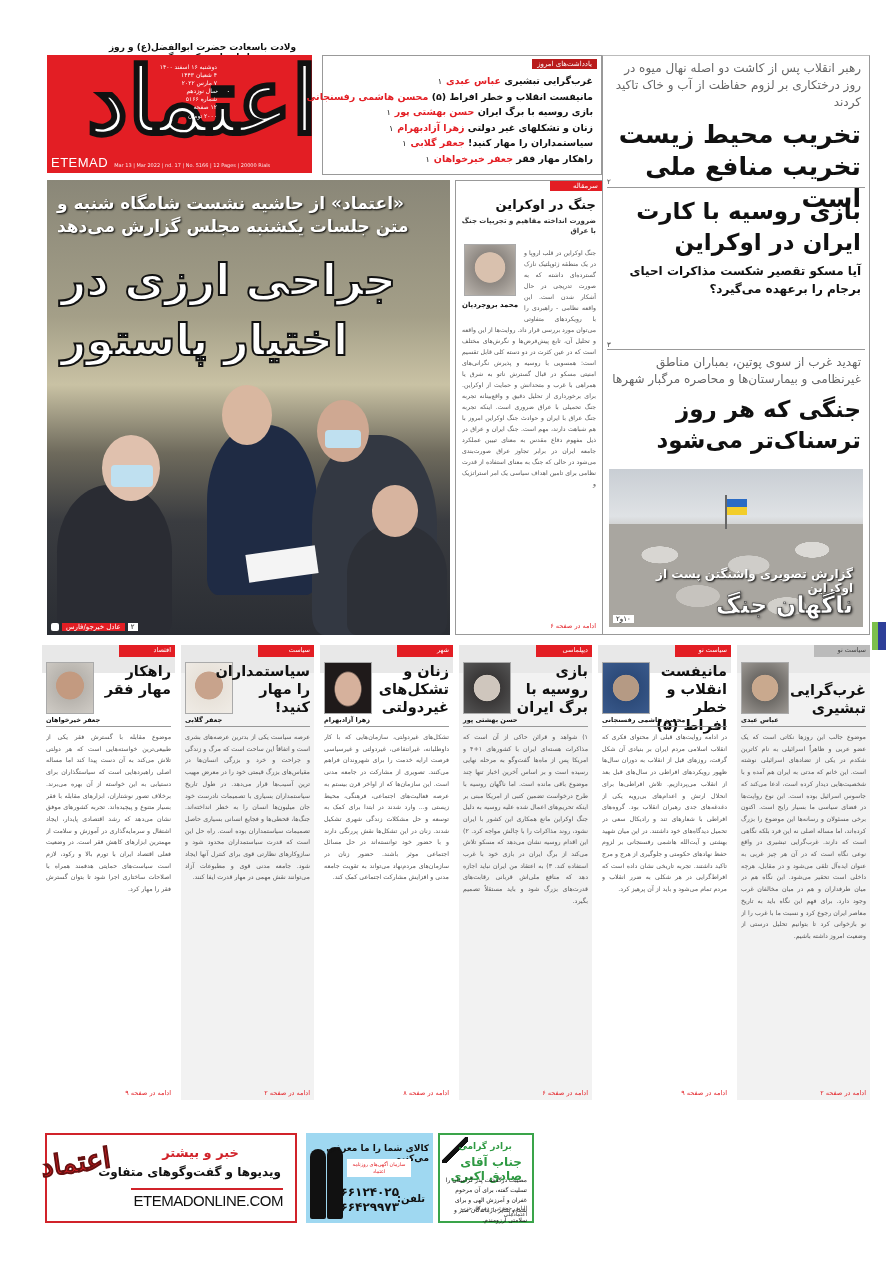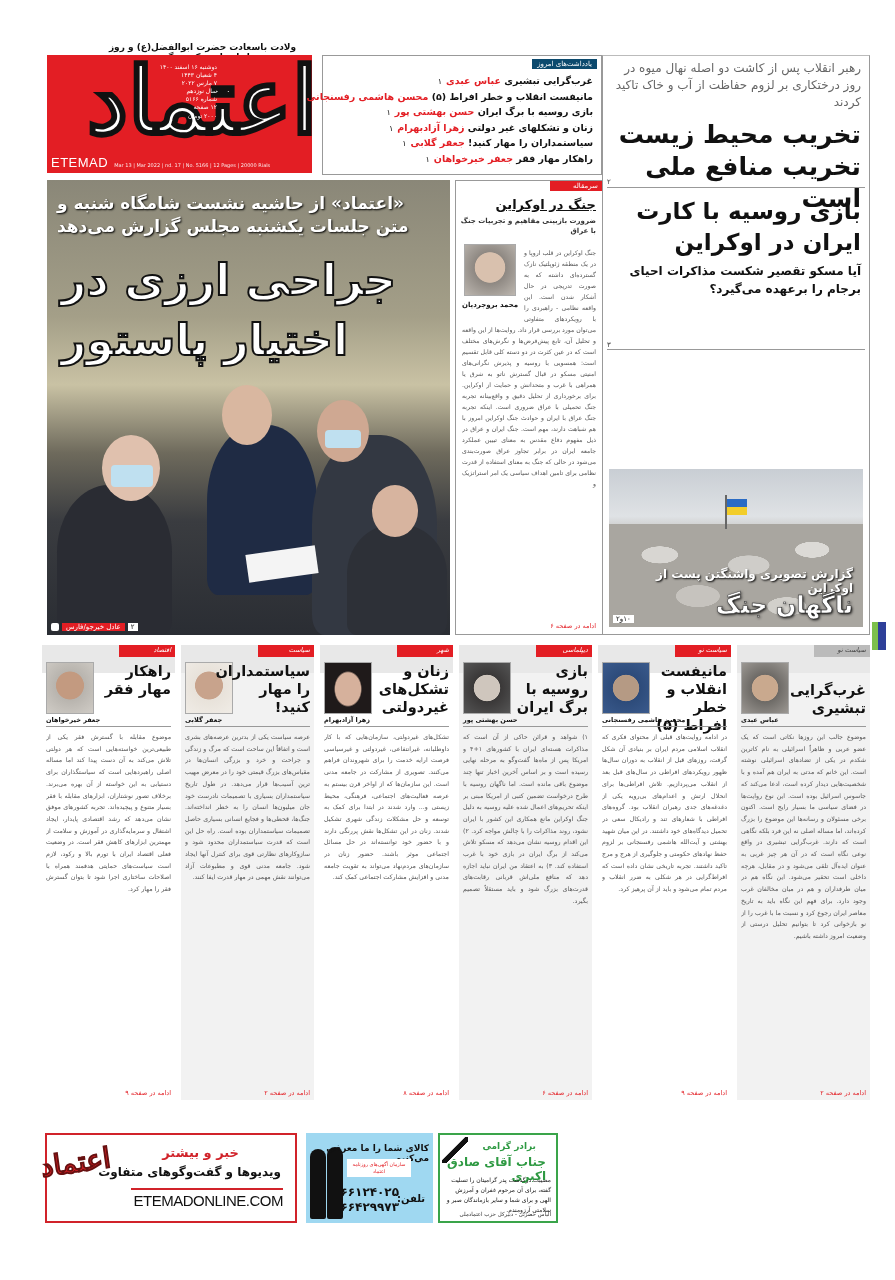--- a/index.html
+++ b/index.html
@@ -14,7 +14,7 @@
   .masthead-foot .meta { font-size: 5px; opacity: 0.9; }
 
   .notes-box { left: 322px; top: 55px; width: 280px; height: 120px; border: 1px solid #999; background: #fff; }
-  .notes-title { position: absolute; right: 4px; top: 3px; background: #0c4a6e; color: #fff; font-size: 7px; padding: 1px 5px; }
+  .notes-title { position: absolute; right: 4px; top: 3px; background: #b91c1c; color: #fff; font-size: 7px; padding: 1px 5px; }
   .notes-list { position: absolute; right: 8px; top: 18px; left: 8px; list-style: none; }
   .notes-list li { font-size: 9.5px; font-weight: bold; line-height: 14.5px; white-space: nowrap; }
   .notes-list .author { color: #e31e24; }

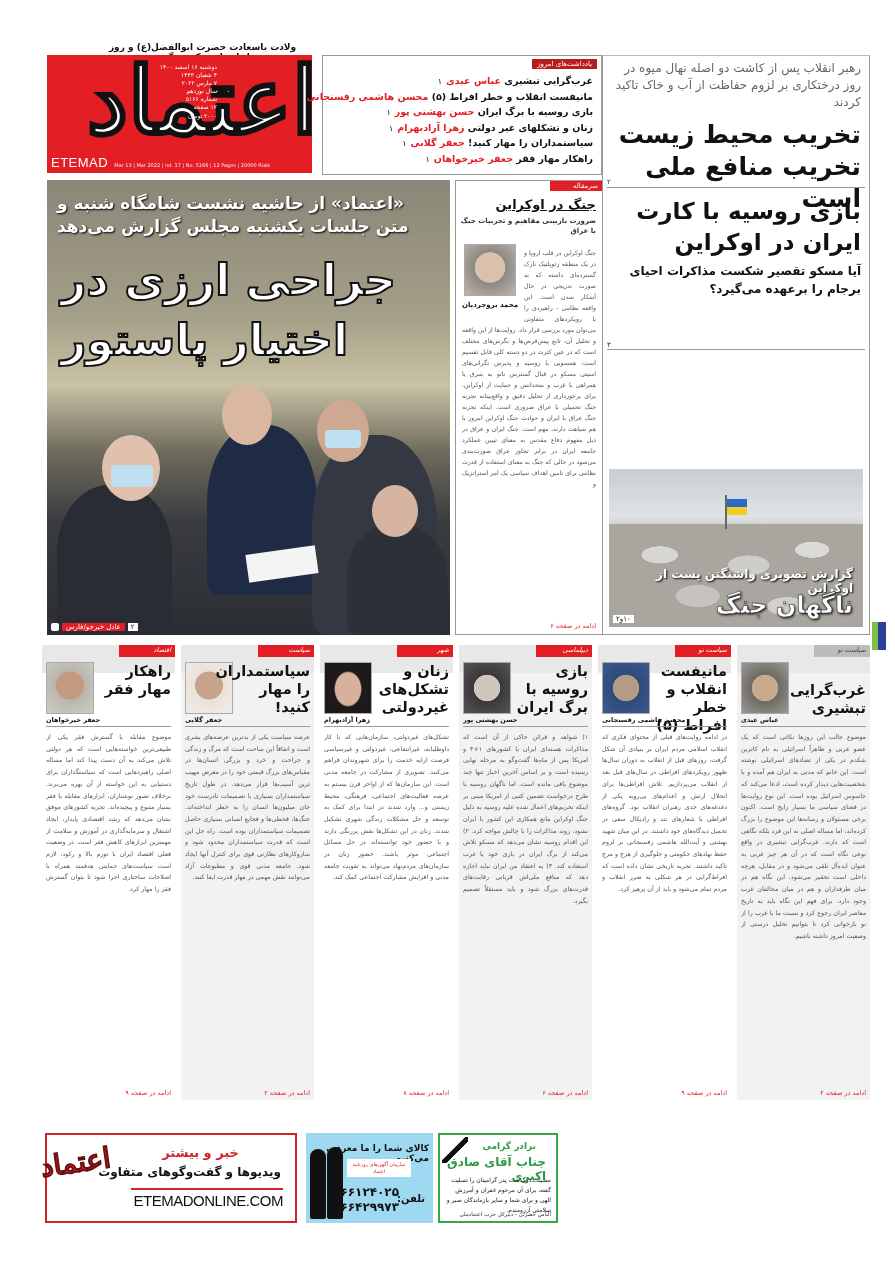--- a/index.html
+++ b/index.html
@@ -52,7 +52,7 @@
 
   .column-box { left: 455px; top: 180px; width: 148px; height: 455px; border: 1px solid #999; }
   .col-label { position: absolute; right: 0; top: 0; width: 52px; background: #e31e24; color: #fff; font-size: 7px; padding: 1px 4px; text-align: right; }
-  .col-title { position: absolute; right: 6px; top: 16px; font-size: 13px; font-weight: bold; text-decoration: underline; }
+  .col-title { position: absolute; right: 6px; top: 16px; font-size: 13px; font-weight: bold; }
   .col-sub { position: absolute; right: 6px; top: 35px; font-size: 7px; line-height: 10px; font-weight: bold; color: #333; text-align: right; }
   .col-photo { position: absolute; left: 8px; top: 63px; width: 52px; height: 52px; background: radial-gradient(circle at 50% 45%, #d9c1ae 40%, #8e8882 42%, #bdb7b0 100%); border: 1px solid #aaa; }
   .col-author { position: absolute; left: 6px; top: 120px; font-size: 7px; font-weight: bold; }

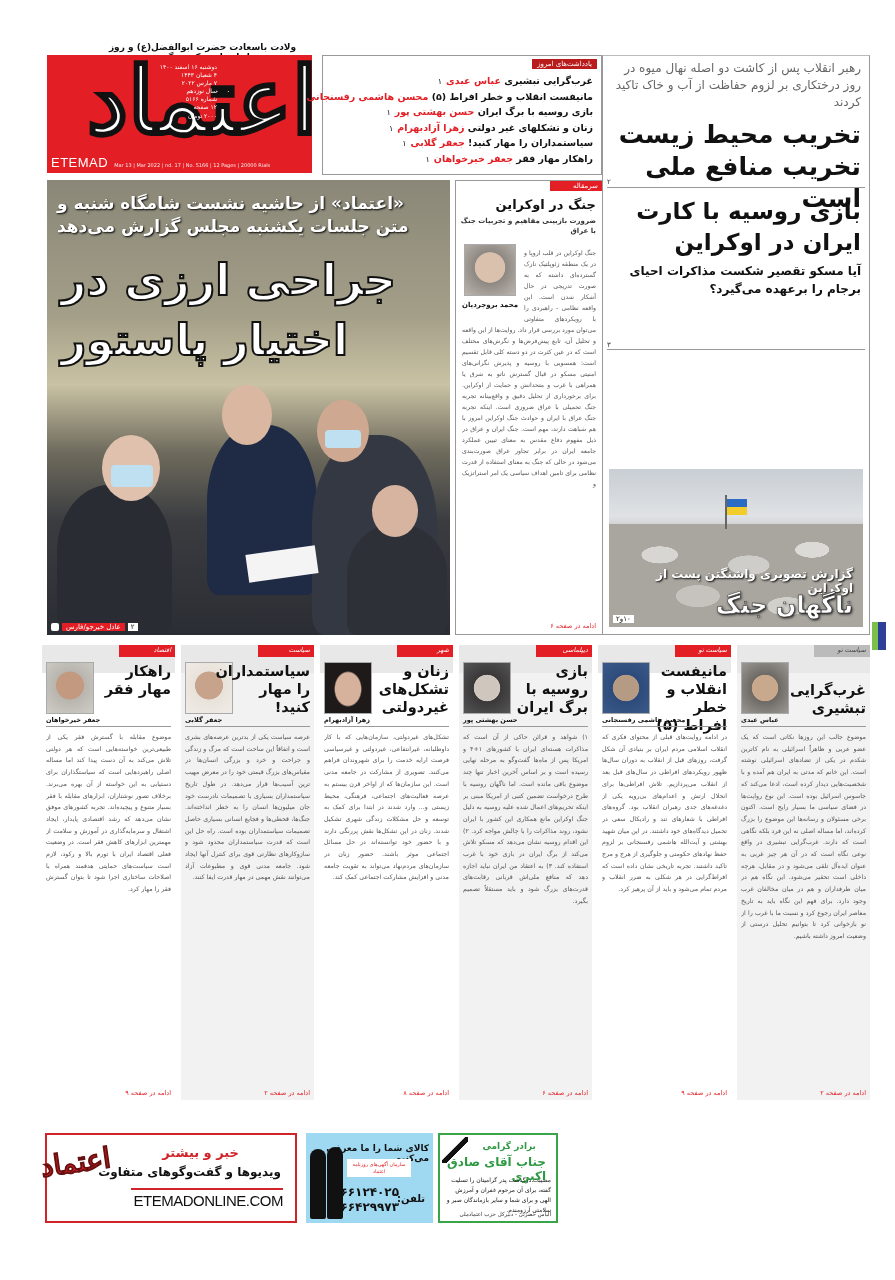--- a/index.html
+++ b/index.html
@@ -187,7 +187,7 @@
 <div class="abs column-box">
   <div class="col-label">سرمقاله</div>
   <div class="col-title">جنگ در اوکراین</div>
-  <div class="col-sub">ضرورت بازبینی مفاهیم و تجربیات جنگ با عراق</div>
+  <div class="col-sub">ضرورت انداخته مفاهیم و تجربیات جنگ با عراق</div>
   <div class="col-body">
     <div class="float"></div>
     <span>جنگ اوکراین در قلب اروپا و در یک منطقه ژئوپلتیک نازک گسترده‌ای داشته که به صورت تدریجی در حال آشکار شدن است. این واقعه نظامی - راهبردی را با رویکردهای متفاوتی می‌توان مورد بررسی قرار داد. روایت‌ها از این واقعه و تحلیل آن، تابع پیش‌فرض‌ها و نگرش‌های مختلف است که در عین کثرت در دو دسته کلی قابل تقسیم است: همسویی با روسیه و پذیرش نگرانی‌های امنیتی مسکو در قبال گسترش ناتو به شرق یا همراهی با غرب و متحدانش و حمایت از اوکراین. برای برخورداری از تحلیل دقیق و واقع‌بینانه تجربه جنگ تحمیلی با عراق ضروری است. اینکه تجربه جنگ عراق با ایران و حوادث جنگ اوکراین امروز با هم شباهت دارند، مهم است. جنگ ایران و عراق در ذیل مفهوم دفاع مقدس به معنای تبیین عملکرد جامعه ایران در برابر تجاوز عراق صورت‌بندی می‌شود در حالی که جنگ به معنای استفاده از قدرت نظامی برای تامین اهداف سیاسی یک امر استراتژیک و</span>

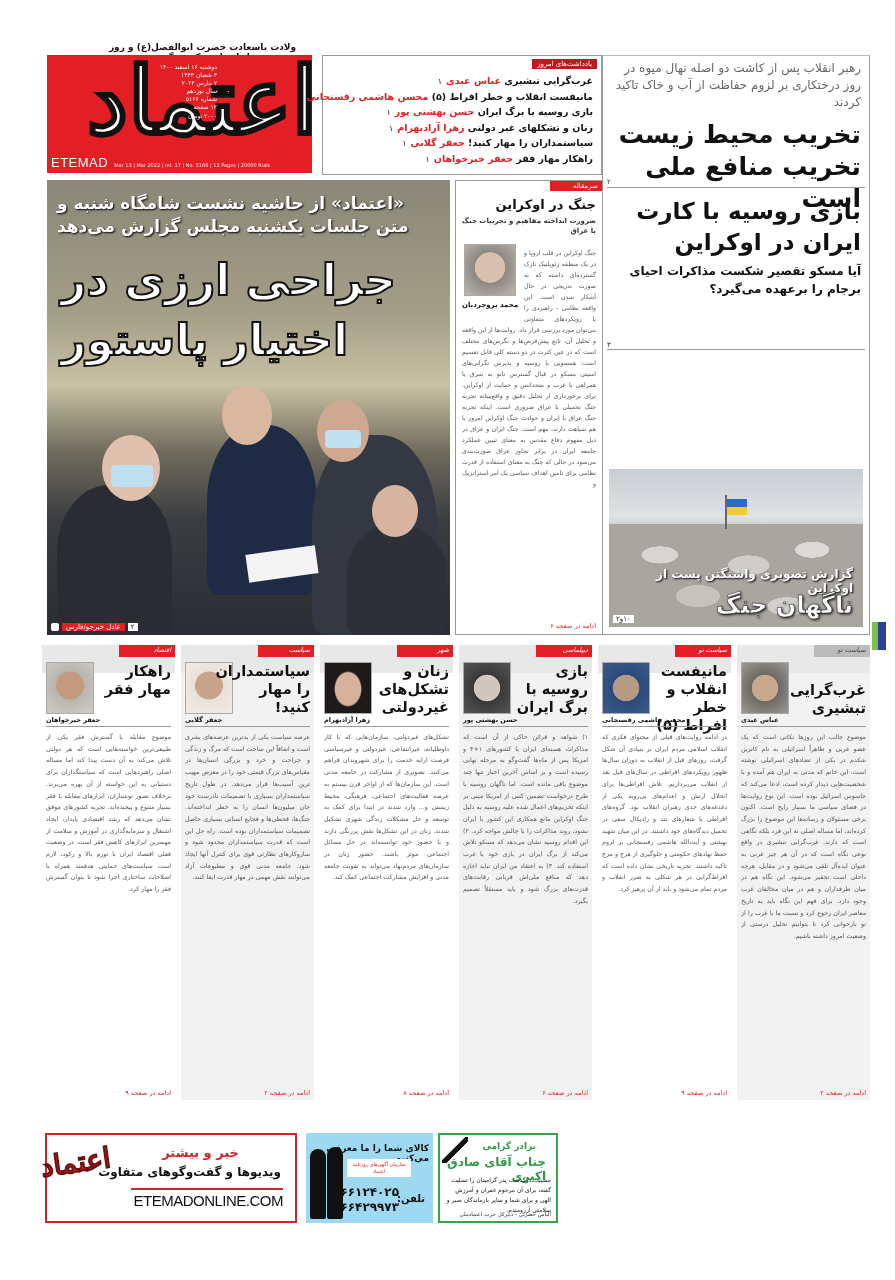--- a/index.html
+++ b/index.html
@@ -144,6 +144,10 @@
   <div class="pageno" style="top:285px;">۳</div>
   <div class="divider" style="top:293px;"></div>
 
+  <div class="story" style="top:298px;">
+    <div class="kicker">تهدید غرب از سوی پوتین، بمباران مناطق غیرنظامی و بیمارستان‌ها و محاصره مرگبار شهرها</div>
+    <div class="headline" style="margin-top:6px;">جنگی که هر روز ترسناک‌تر می‌شود</div>
+  </div>
 
   <div class="war-photo">
     <div class="sandbags"></div>

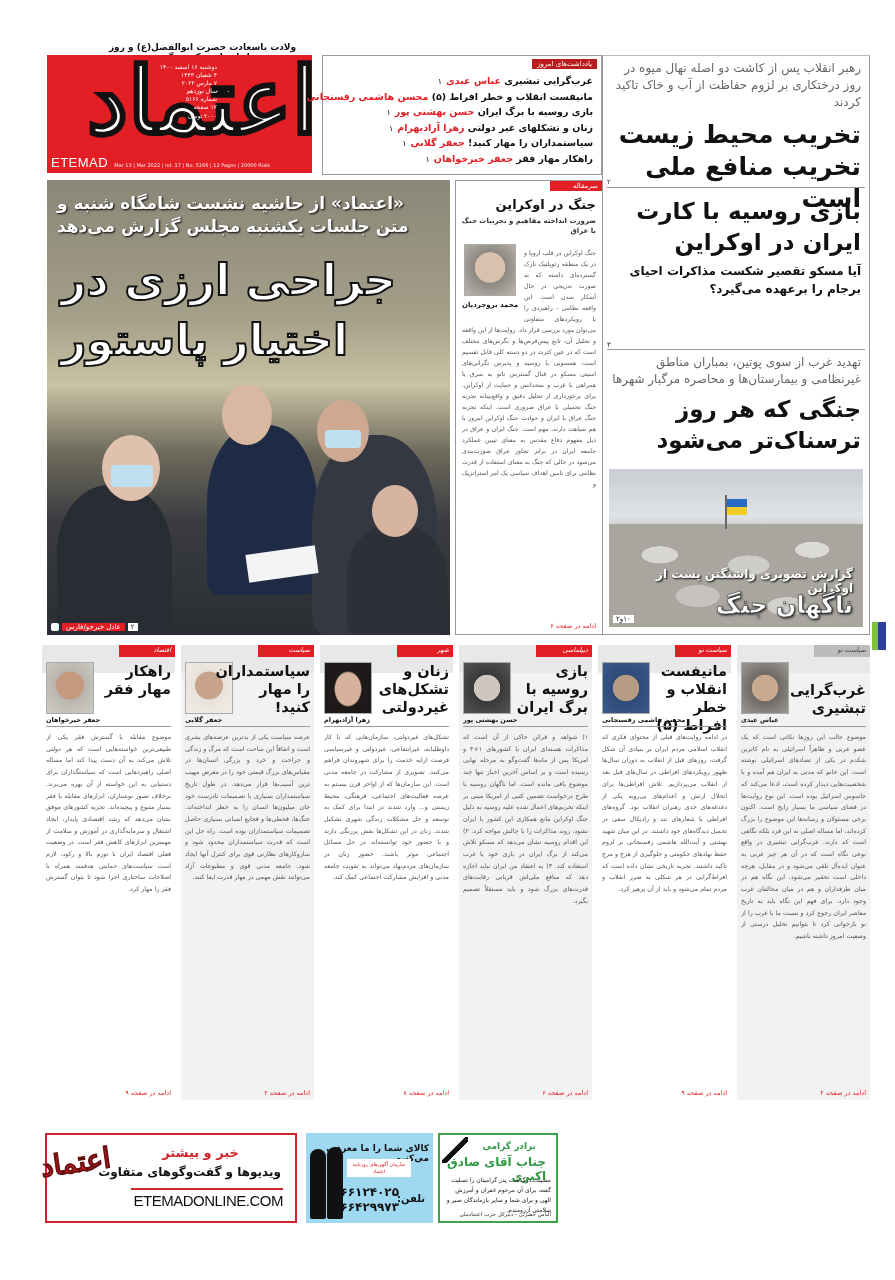--- a/index.html
+++ b/index.html
@@ -64,7 +64,7 @@
   .opinion-row { left: 40px; top: 645px; width: 830px; height: 455px; }
   .op { position: absolute; top: 0; width: 133px; height: 455px; background: #f2f2f2; }
   .op.white { background: #fff; }
-  .op-tag { position: absolute; right: 0; top: 0; left: 0; height: 28px; background: #e8e8e8; font-style: italic; }
+  .op-tag { position: absolute; right: 0; top: 0; left: 0; height: 28px; background: #e8e8e8; }
   .op-tag .lbl { position: absolute; right: 0; top: 0; width: 56px; height: 12px; background: #e31e24; color: #fff; font-size: 6.5px; padding: 1px 4px; text-align: right; }
   .op-tag.grey .lbl { background: #bbb; color: #444; }
   .op-photo { position: absolute; left: 4px; top: 17px; width: 48px; height: 52px; border: 1px solid #aaa; }

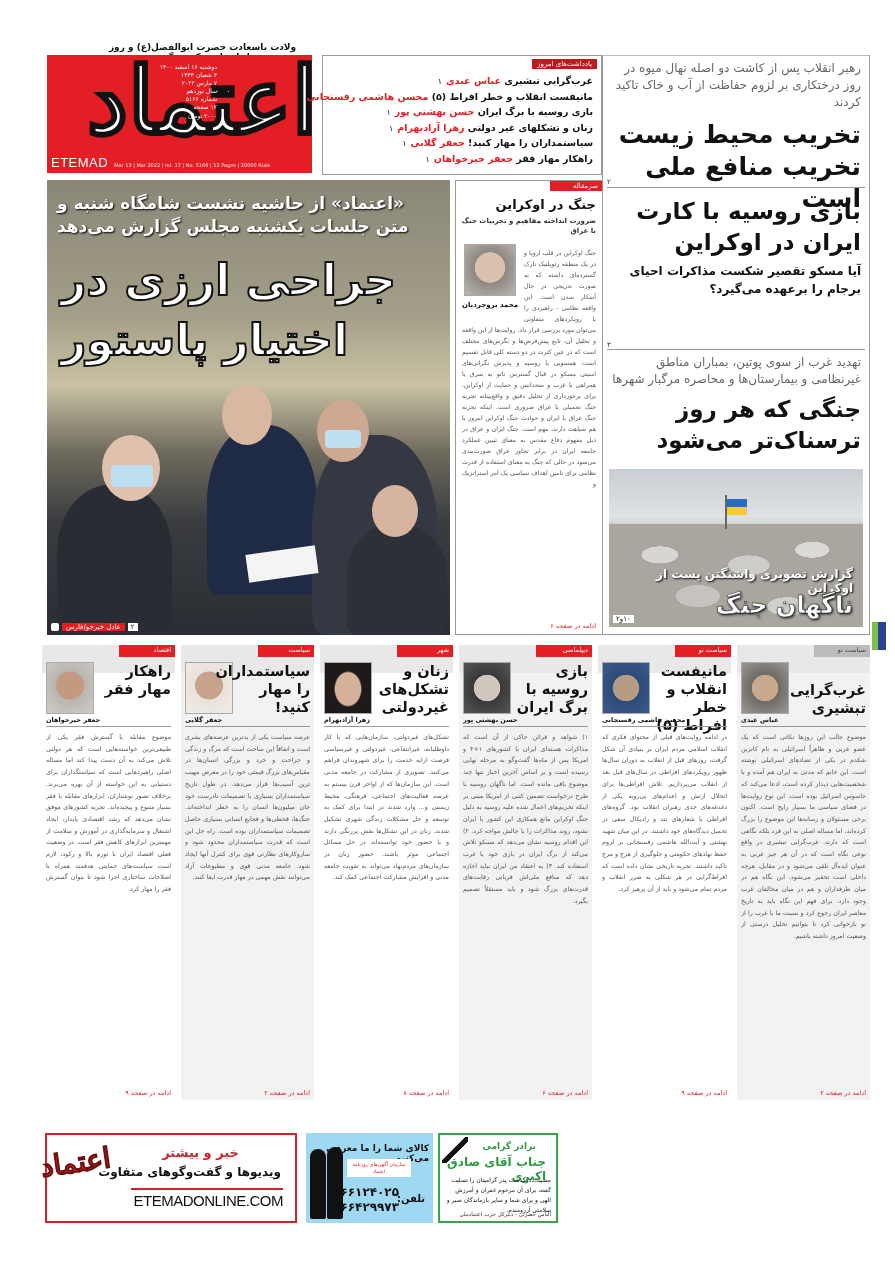--- a/index.html
+++ b/index.html
@@ -89,7 +89,7 @@
   .ad-goods .phones { position: absolute; right: 34px; top: 52px; font-size: 12px; font-weight: bold; color: #111; line-height: 15px; }
   .ad-goods .tel { position: absolute; right: 8px; top: 60px; font-size: 10px; font-weight: bold; color: #111; }
 
-  .ad-condolence { left: 438px; top: 1133px; width: 120px; height: 90px; border: 2px solid #3aa44a; background: #fff; }
+  .ad-condolence { left: 438px; top: 1133px; width: 96px; height: 90px; border: 2px solid #3aa44a; background: #fff; }
   .ad-condolence .ribbon { position: absolute; left: 2px; top: 2px; width: 26px; height: 26px; background: linear-gradient(135deg, transparent 44%, #111 45%, #111 58%, transparent 59%); }
   .ad-condolence .t1 { position: absolute; right: 20px; top: 6px; font-size: 9px; font-weight: bold; color: #2f9a43; }
   .ad-condolence .t2 { position: absolute; right: 10px; top: 20px; font-size: 12px; font-weight: bold; color: #2f9a43; }

